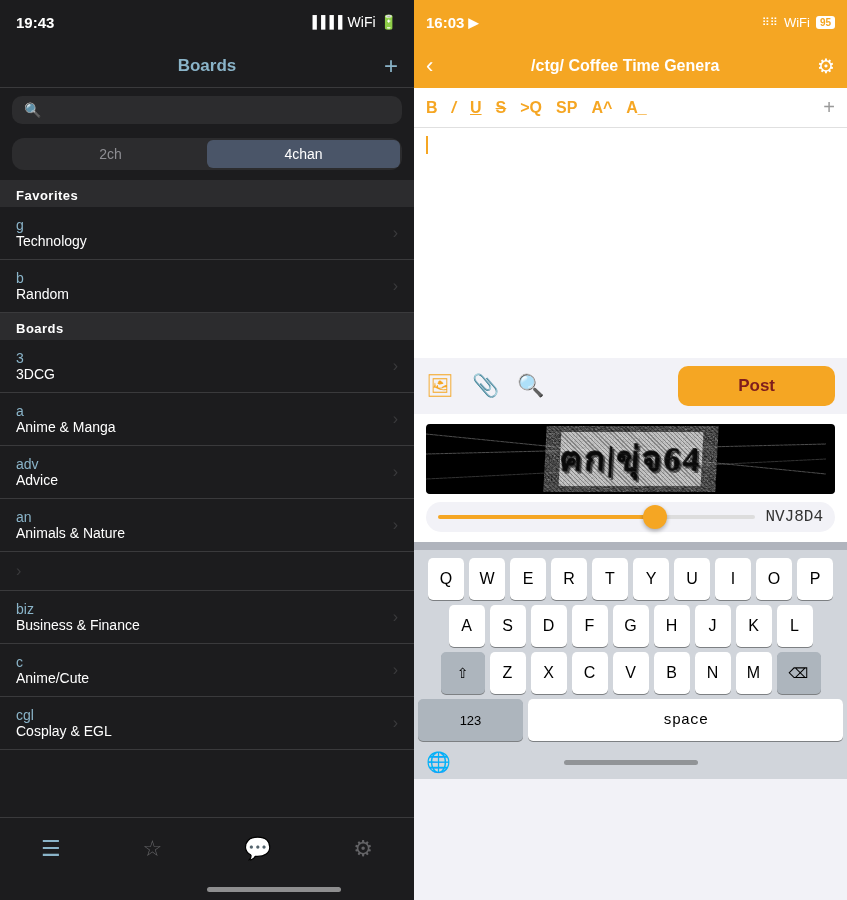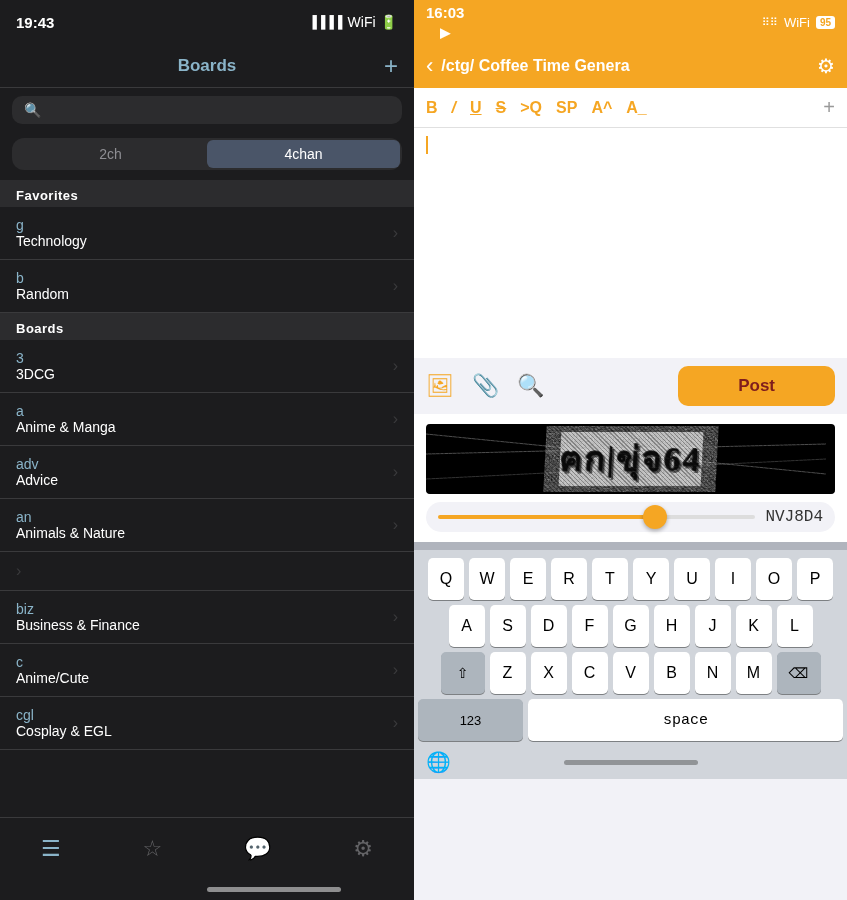--- a/index.html
+++ b/index.html
@@ -210,7 +210,6 @@
       display: flex;
       align-items: center;
       gap: 4px;
-      flex-direction: column;
     }
 
     .right-status-icons {

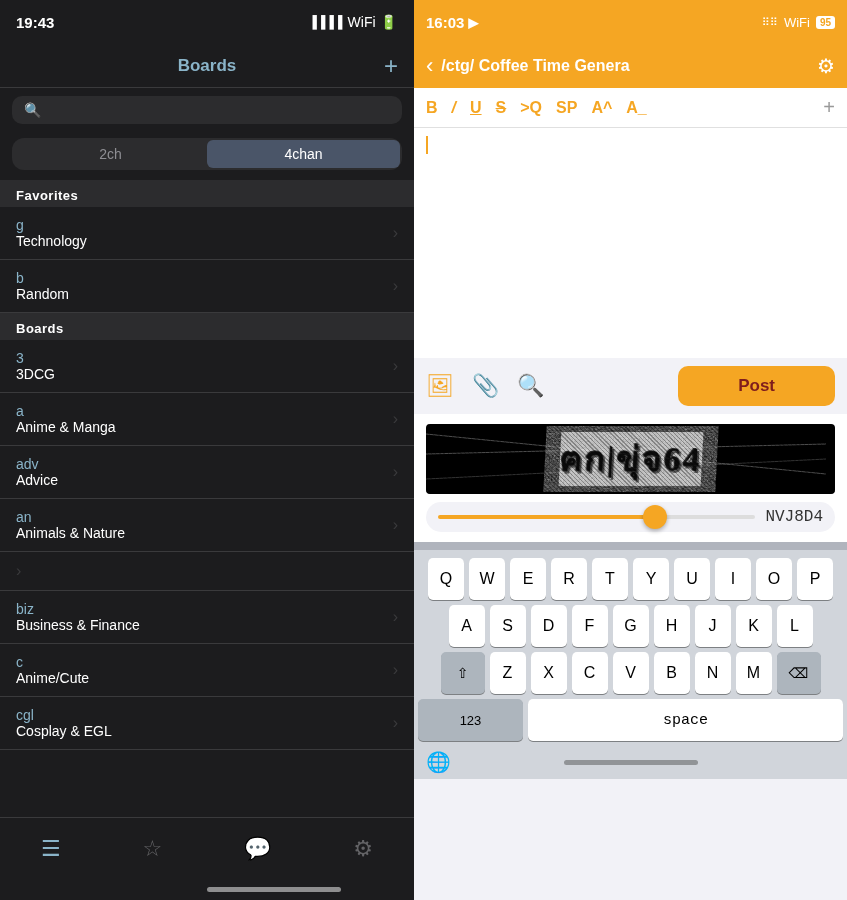--- a/index.html
+++ b/index.html
@@ -247,6 +247,7 @@
       font-weight: 600;
       color: #fff;
       flex: 1;
+      text-align: center;
       margin: 0 8px;
       white-space: nowrap;
       overflow: hidden;

